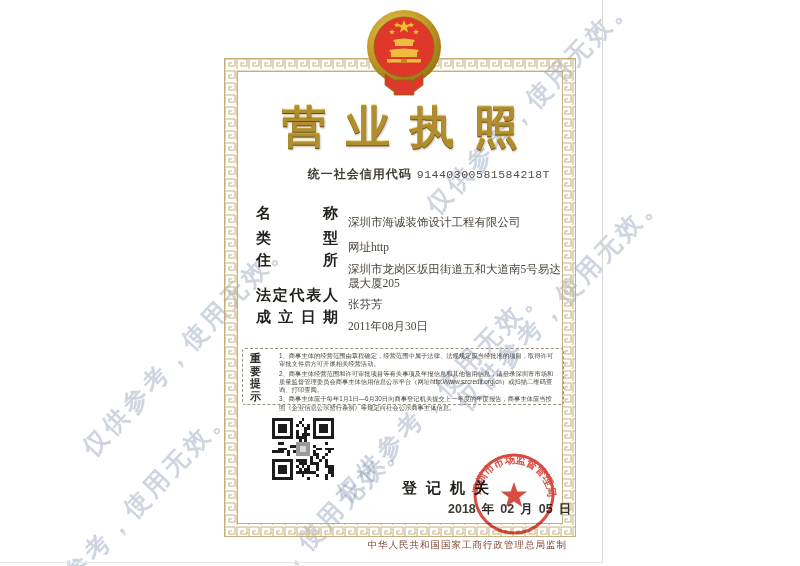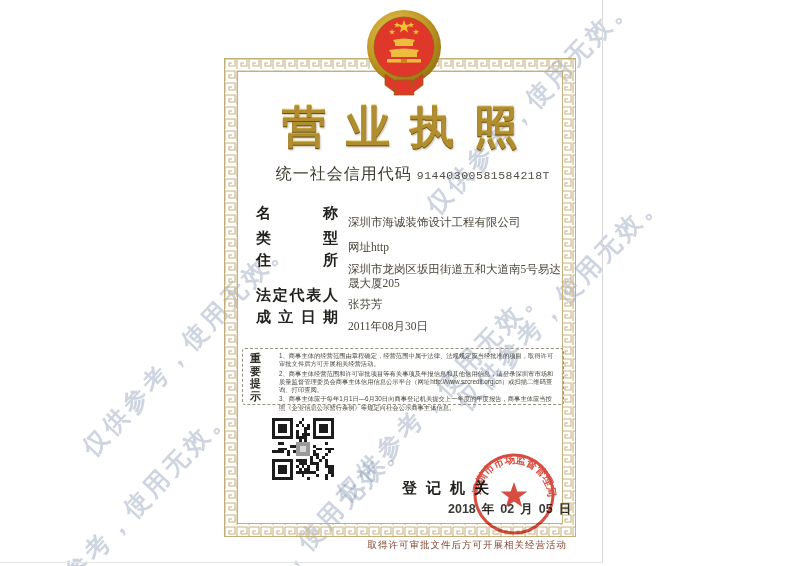--- a/index.html
+++ b/index.html
@@ -30,7 +30,7 @@
          text-shadow:0 1px 0 #6e520e, 0 -1px 0 #ead98e, 1px 2px 2px rgba(90,60,0,0.35);}
 
   .credit-line{position:absolute;top:164px;left:224px;width:326px;text-align:right;white-space:nowrap;}
-  .credit-label{font-size:16px;font-weight:400;color:#3f3b30;letter-spacing:1px;}
+  .credit-label{font-size:12px;font-weight:700;color:#3f3b30;letter-spacing:1px;}
   .credit-code{font-size:11.5px;color:#514c43;font-family:Liberation Mono, monospace;margin-left:5px;letter-spacing:0.5px;}
 
   .fields{position:absolute;left:256px;top:0;width:320px;height:340px;}

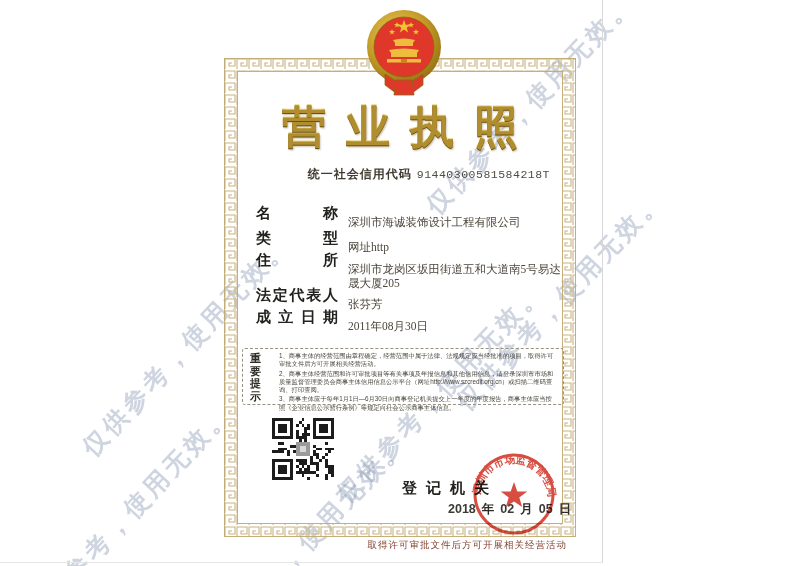--- a/index.html
+++ b/index.html
@@ -389,7 +389,7 @@
     </text>
   </svg>
 
-  <div class="footer">取得许可审批文件后方可开展相关经营活动</div>
+  <div class="footer">中华人民共和国国家工商行政管理总局监制</div>
 
 </div>
 

